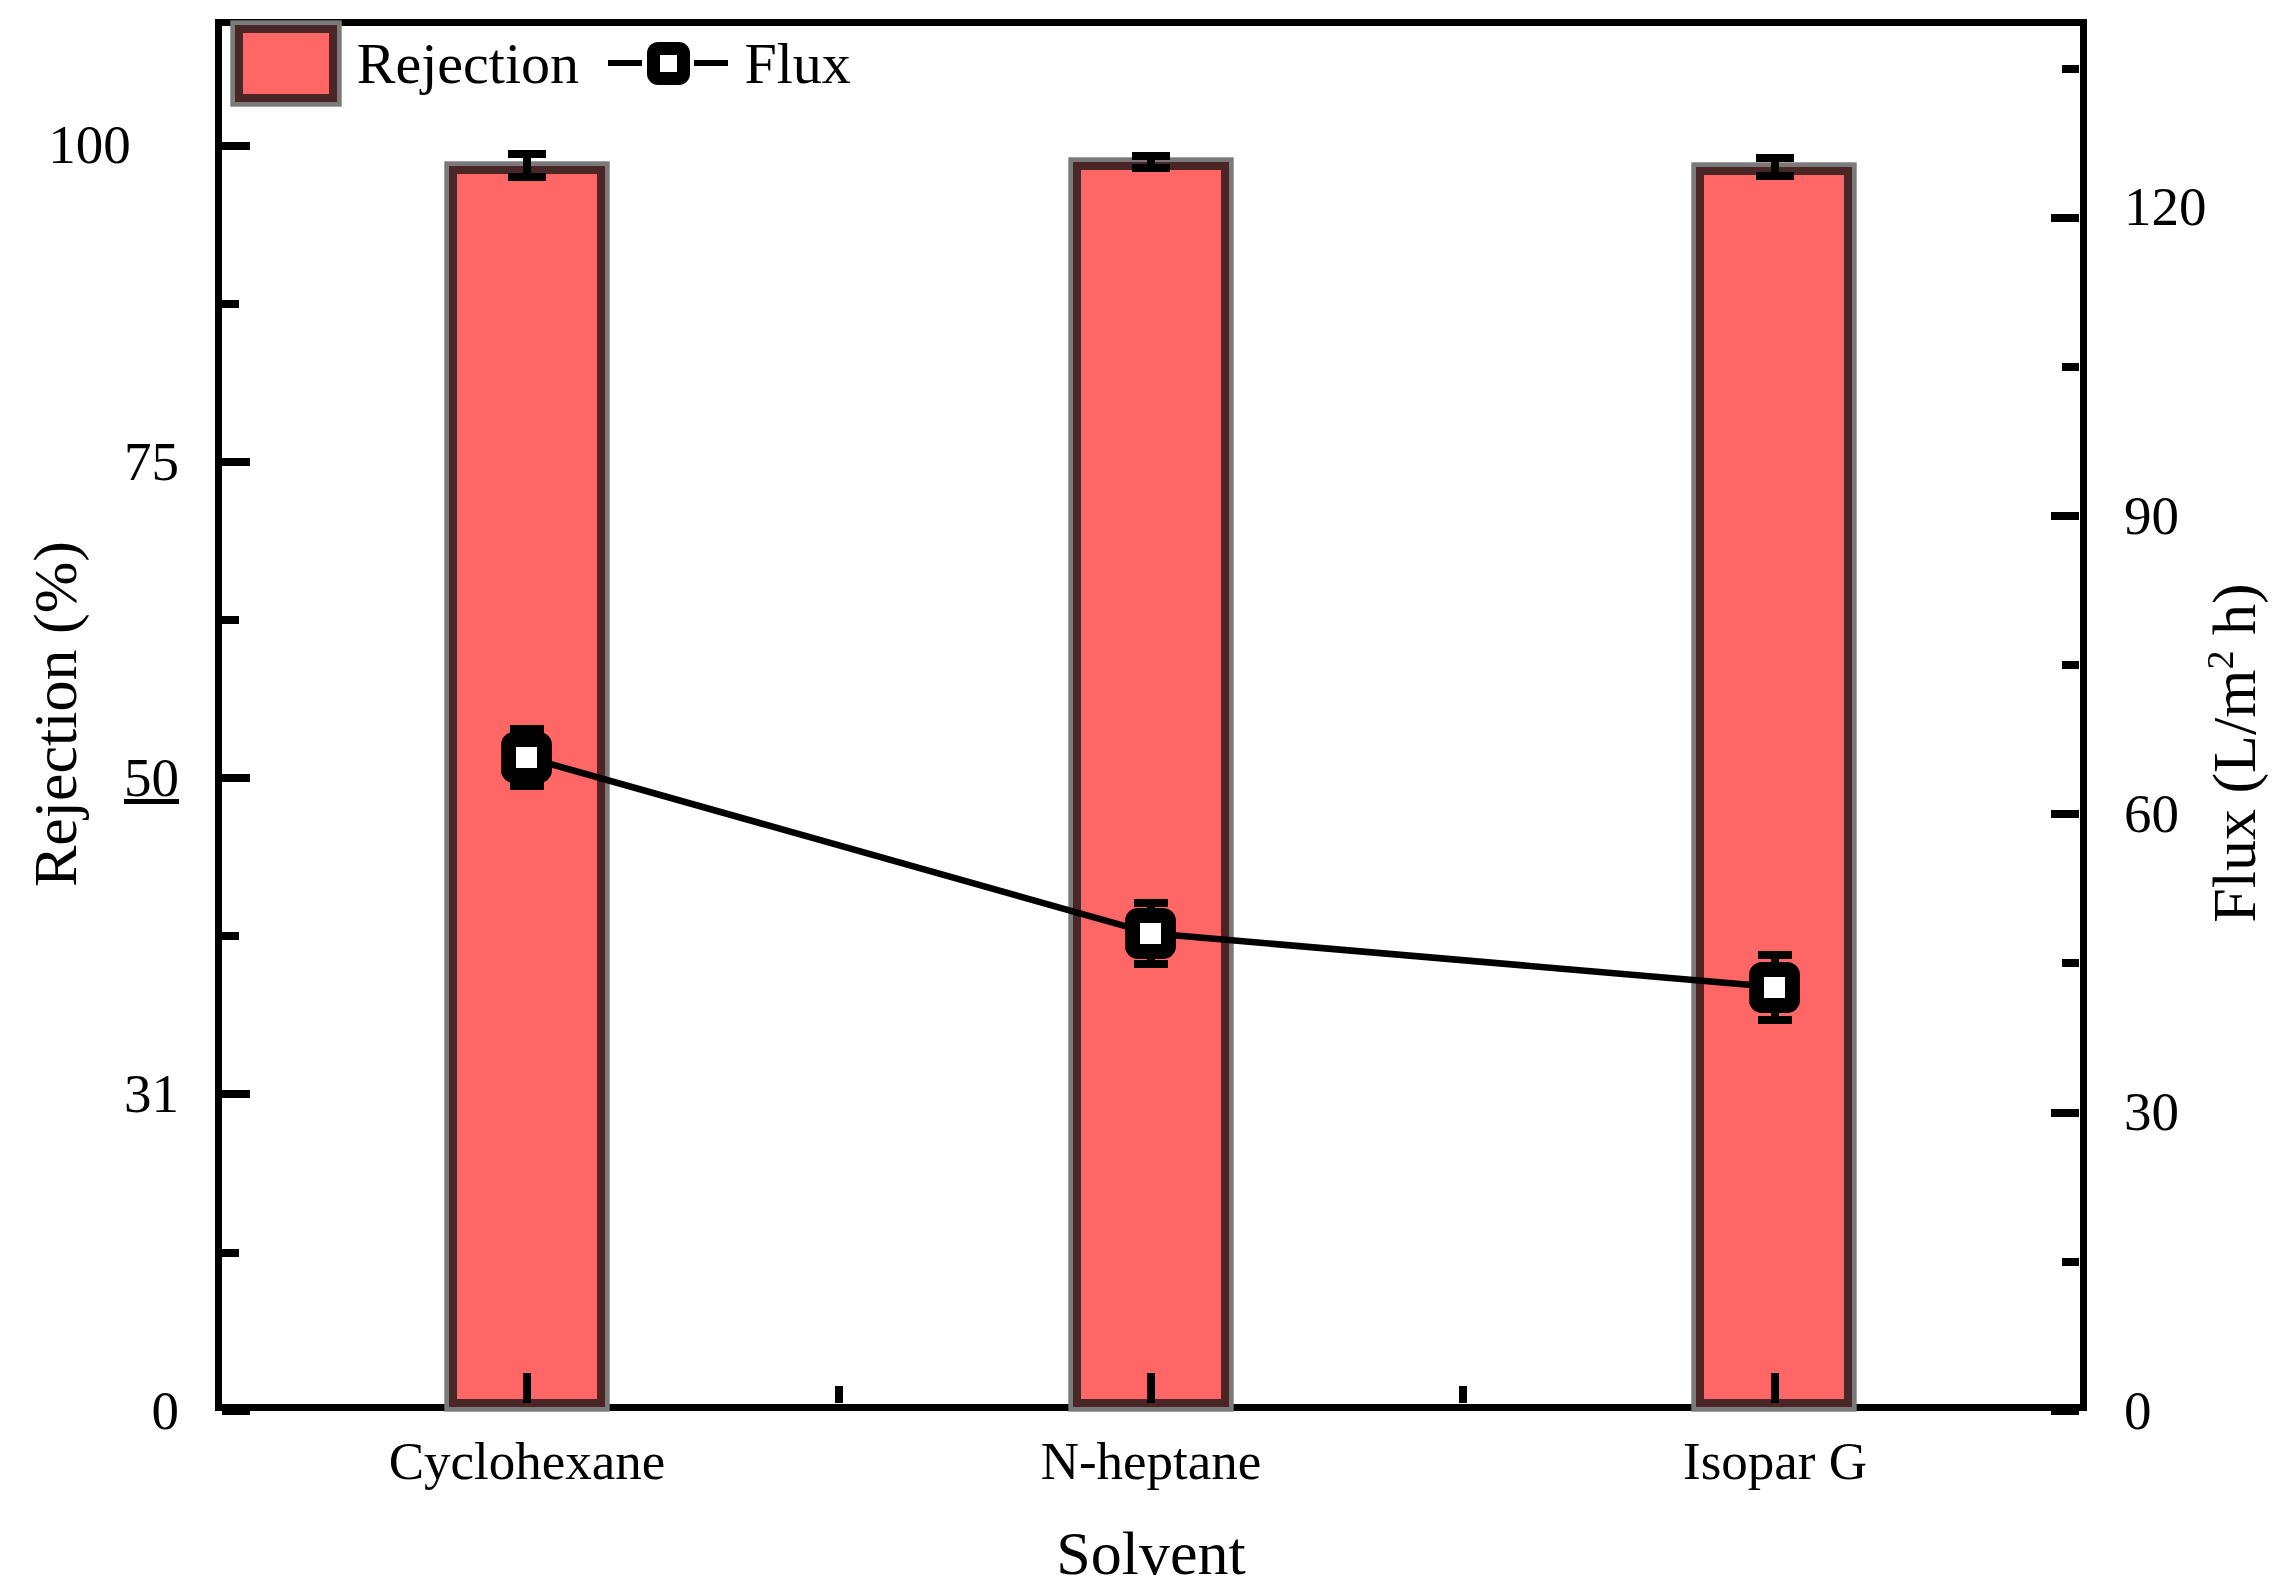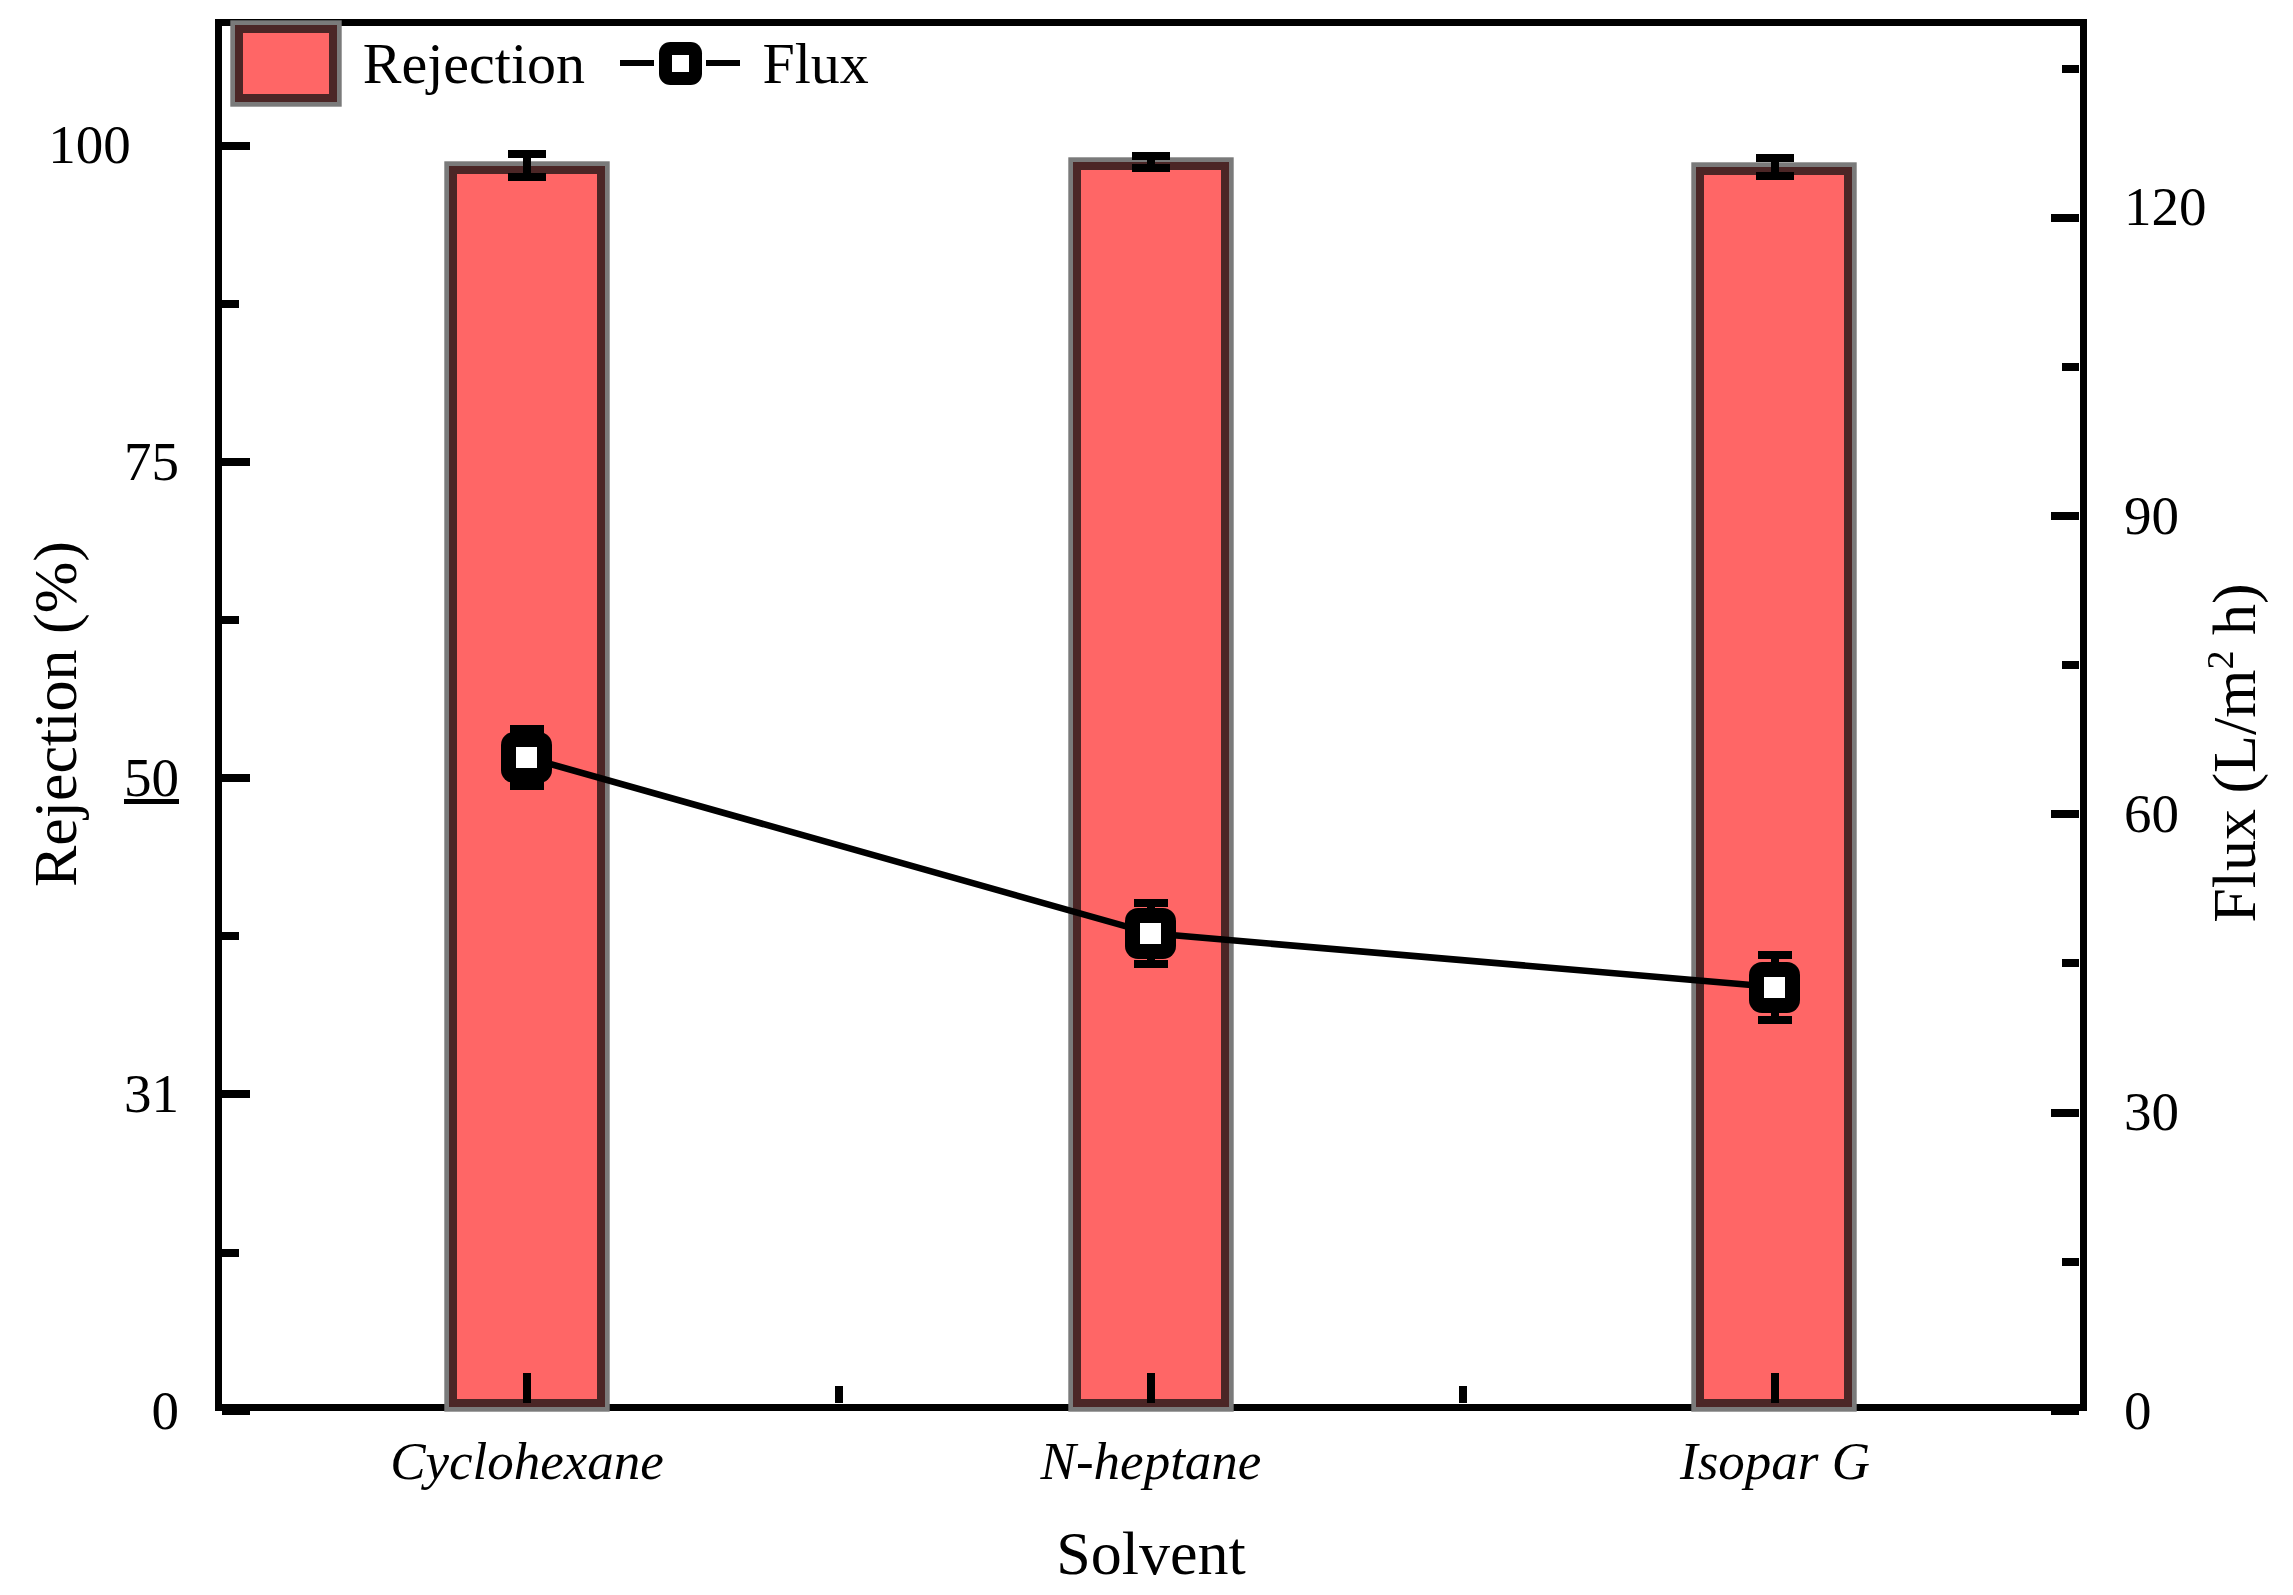--- a/index.html
+++ b/index.html
@@ -32,7 +32,7 @@
   svg.flux-line{position:absolute;left:0;top:0;pointer-events:none;}
   .legend{
     position:absolute;left:235px;top:24.5px;display:flex;align-items:center;
-    font-size:58px;gap:22px;
+    font-size:58px;gap:16px;
   }
   .legend-swatch{
     width:102px;height:77px;box-sizing:border-box;background:#ff6666;

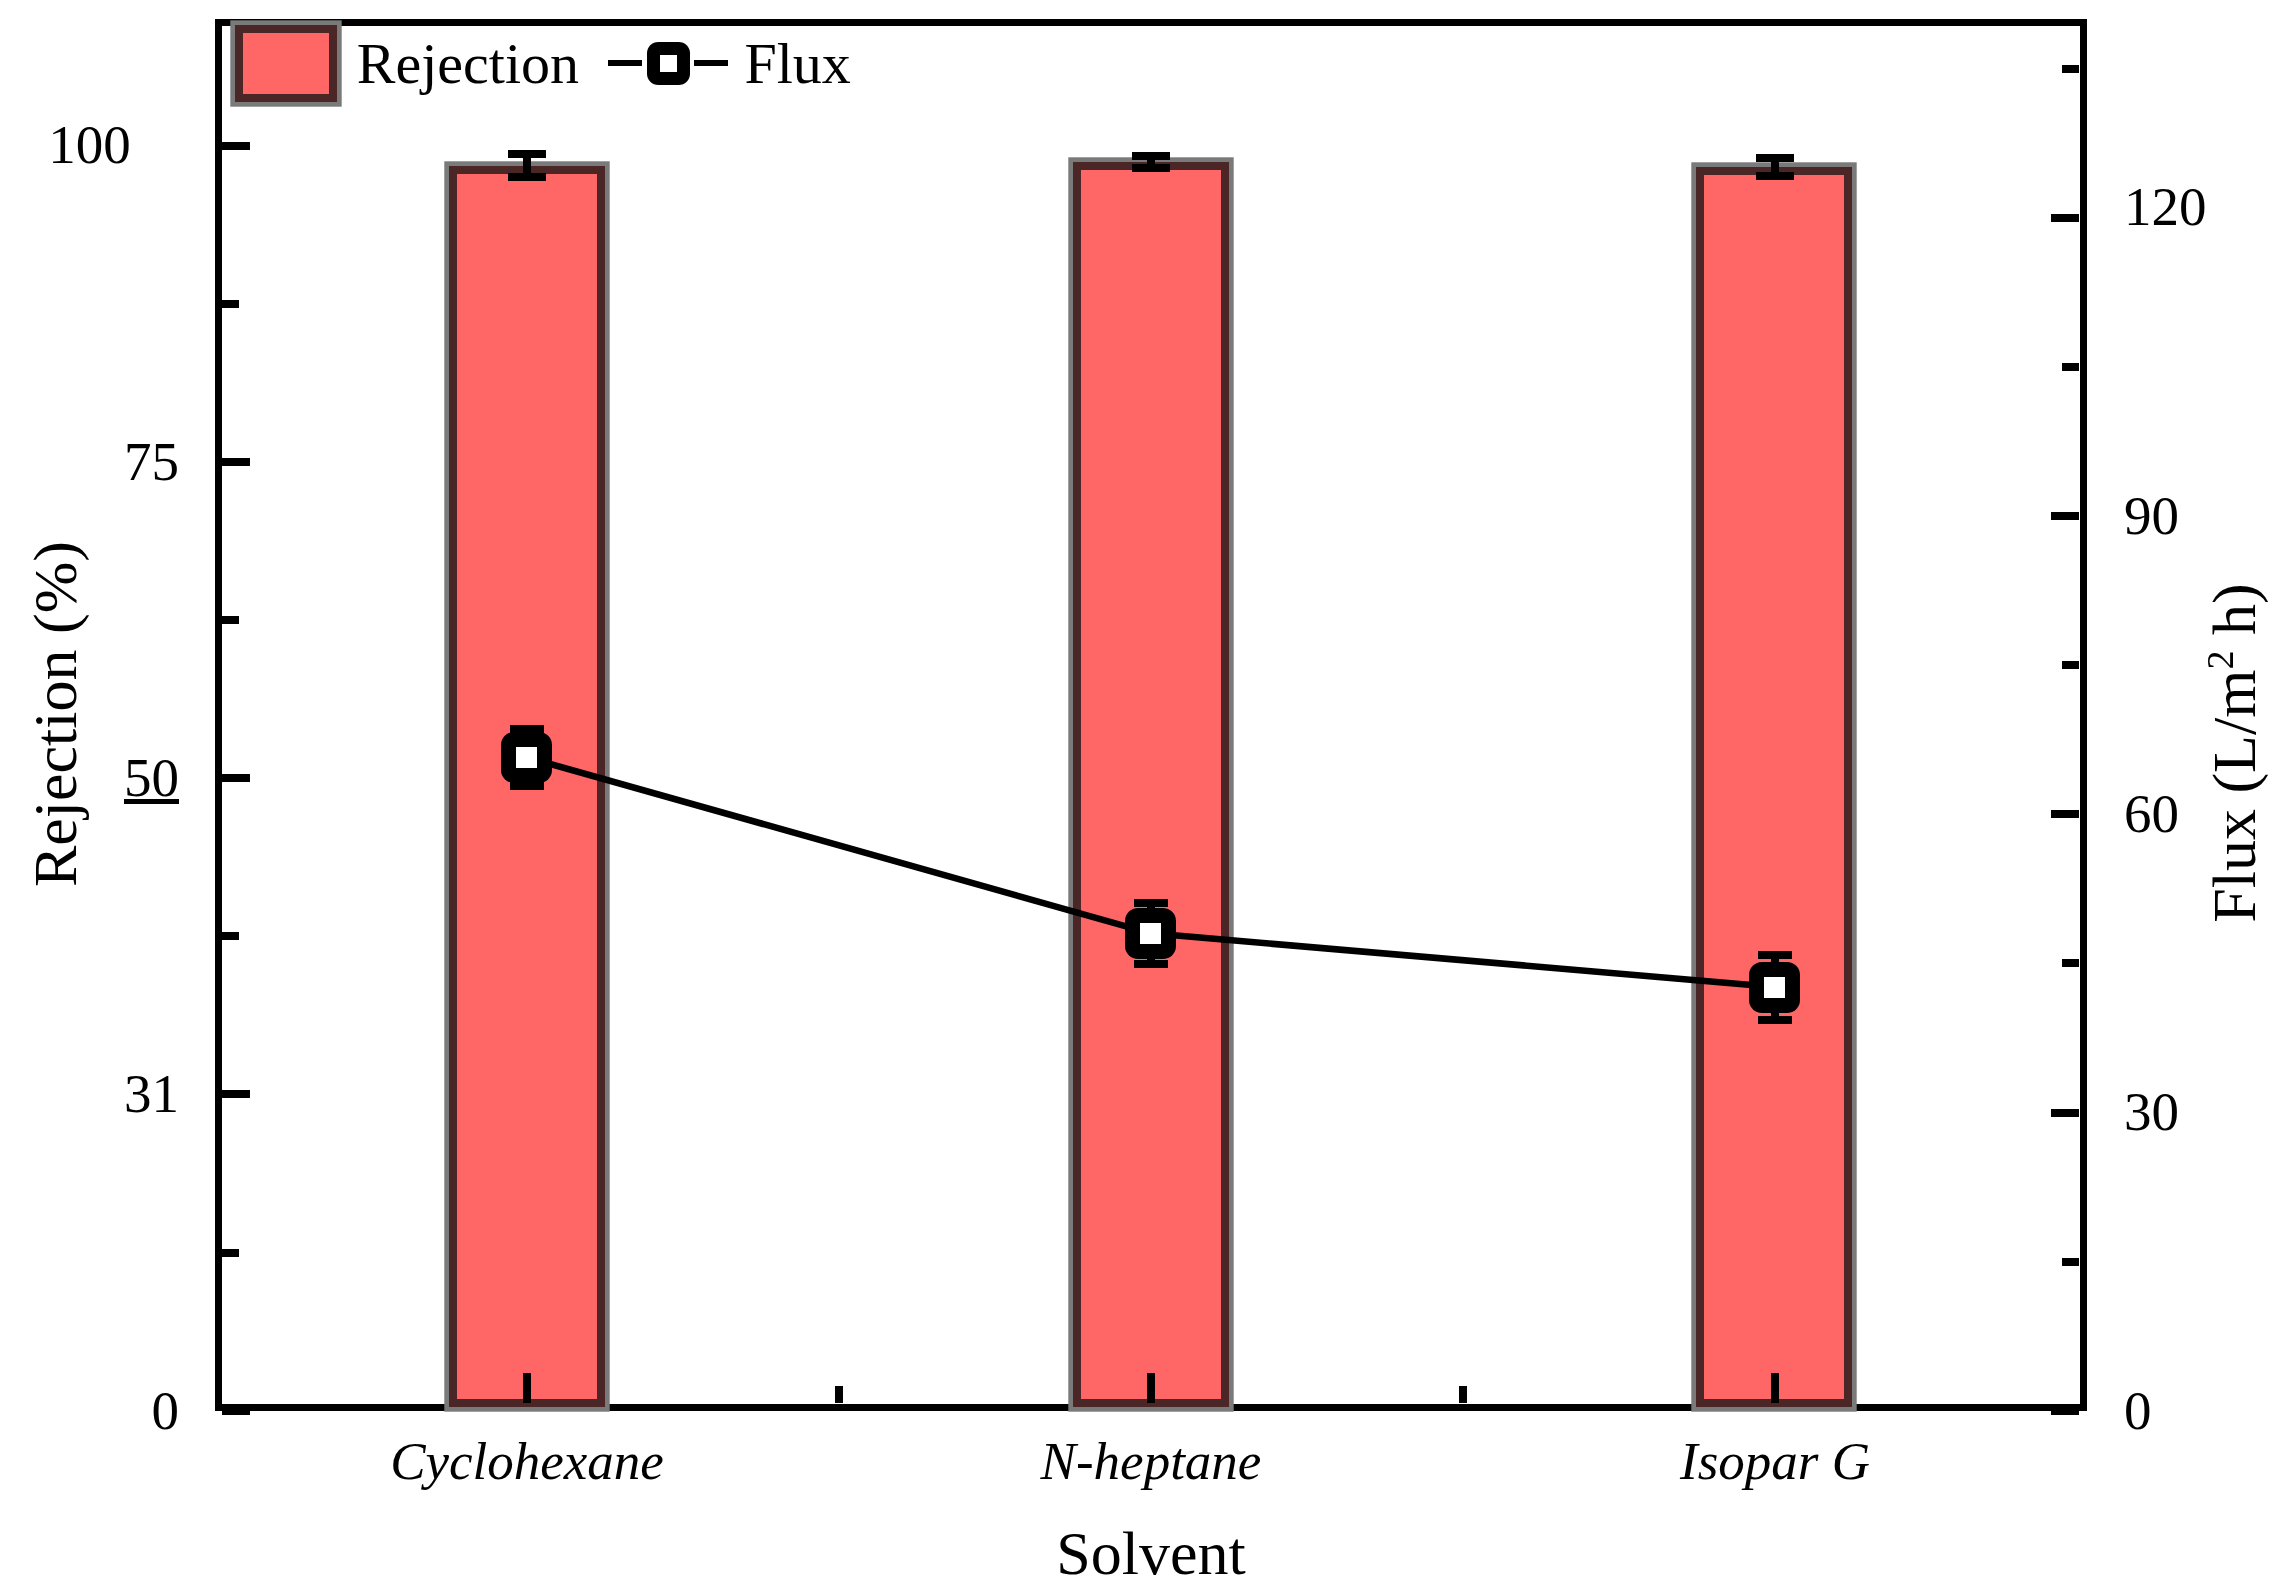--- a/index.html
+++ b/index.html
@@ -22,7 +22,7 @@
   }
   .tick-label.left{text-align:right;width:179px;}
   .tick-label.right{text-align:left;}
-  .cat-label{position:absolute;font-size:53px;line-height:60px;text-align:center;width:452px;font-style:italic;}
+  .cat-label{position:absolute;font-size:53px;line-height:60px;text-align:center;width:452px;}
   .err-line{position:absolute;background:#000;}
   .marker{
     position:absolute;width:51px;height:51px;background:#000;border-radius:13px;

